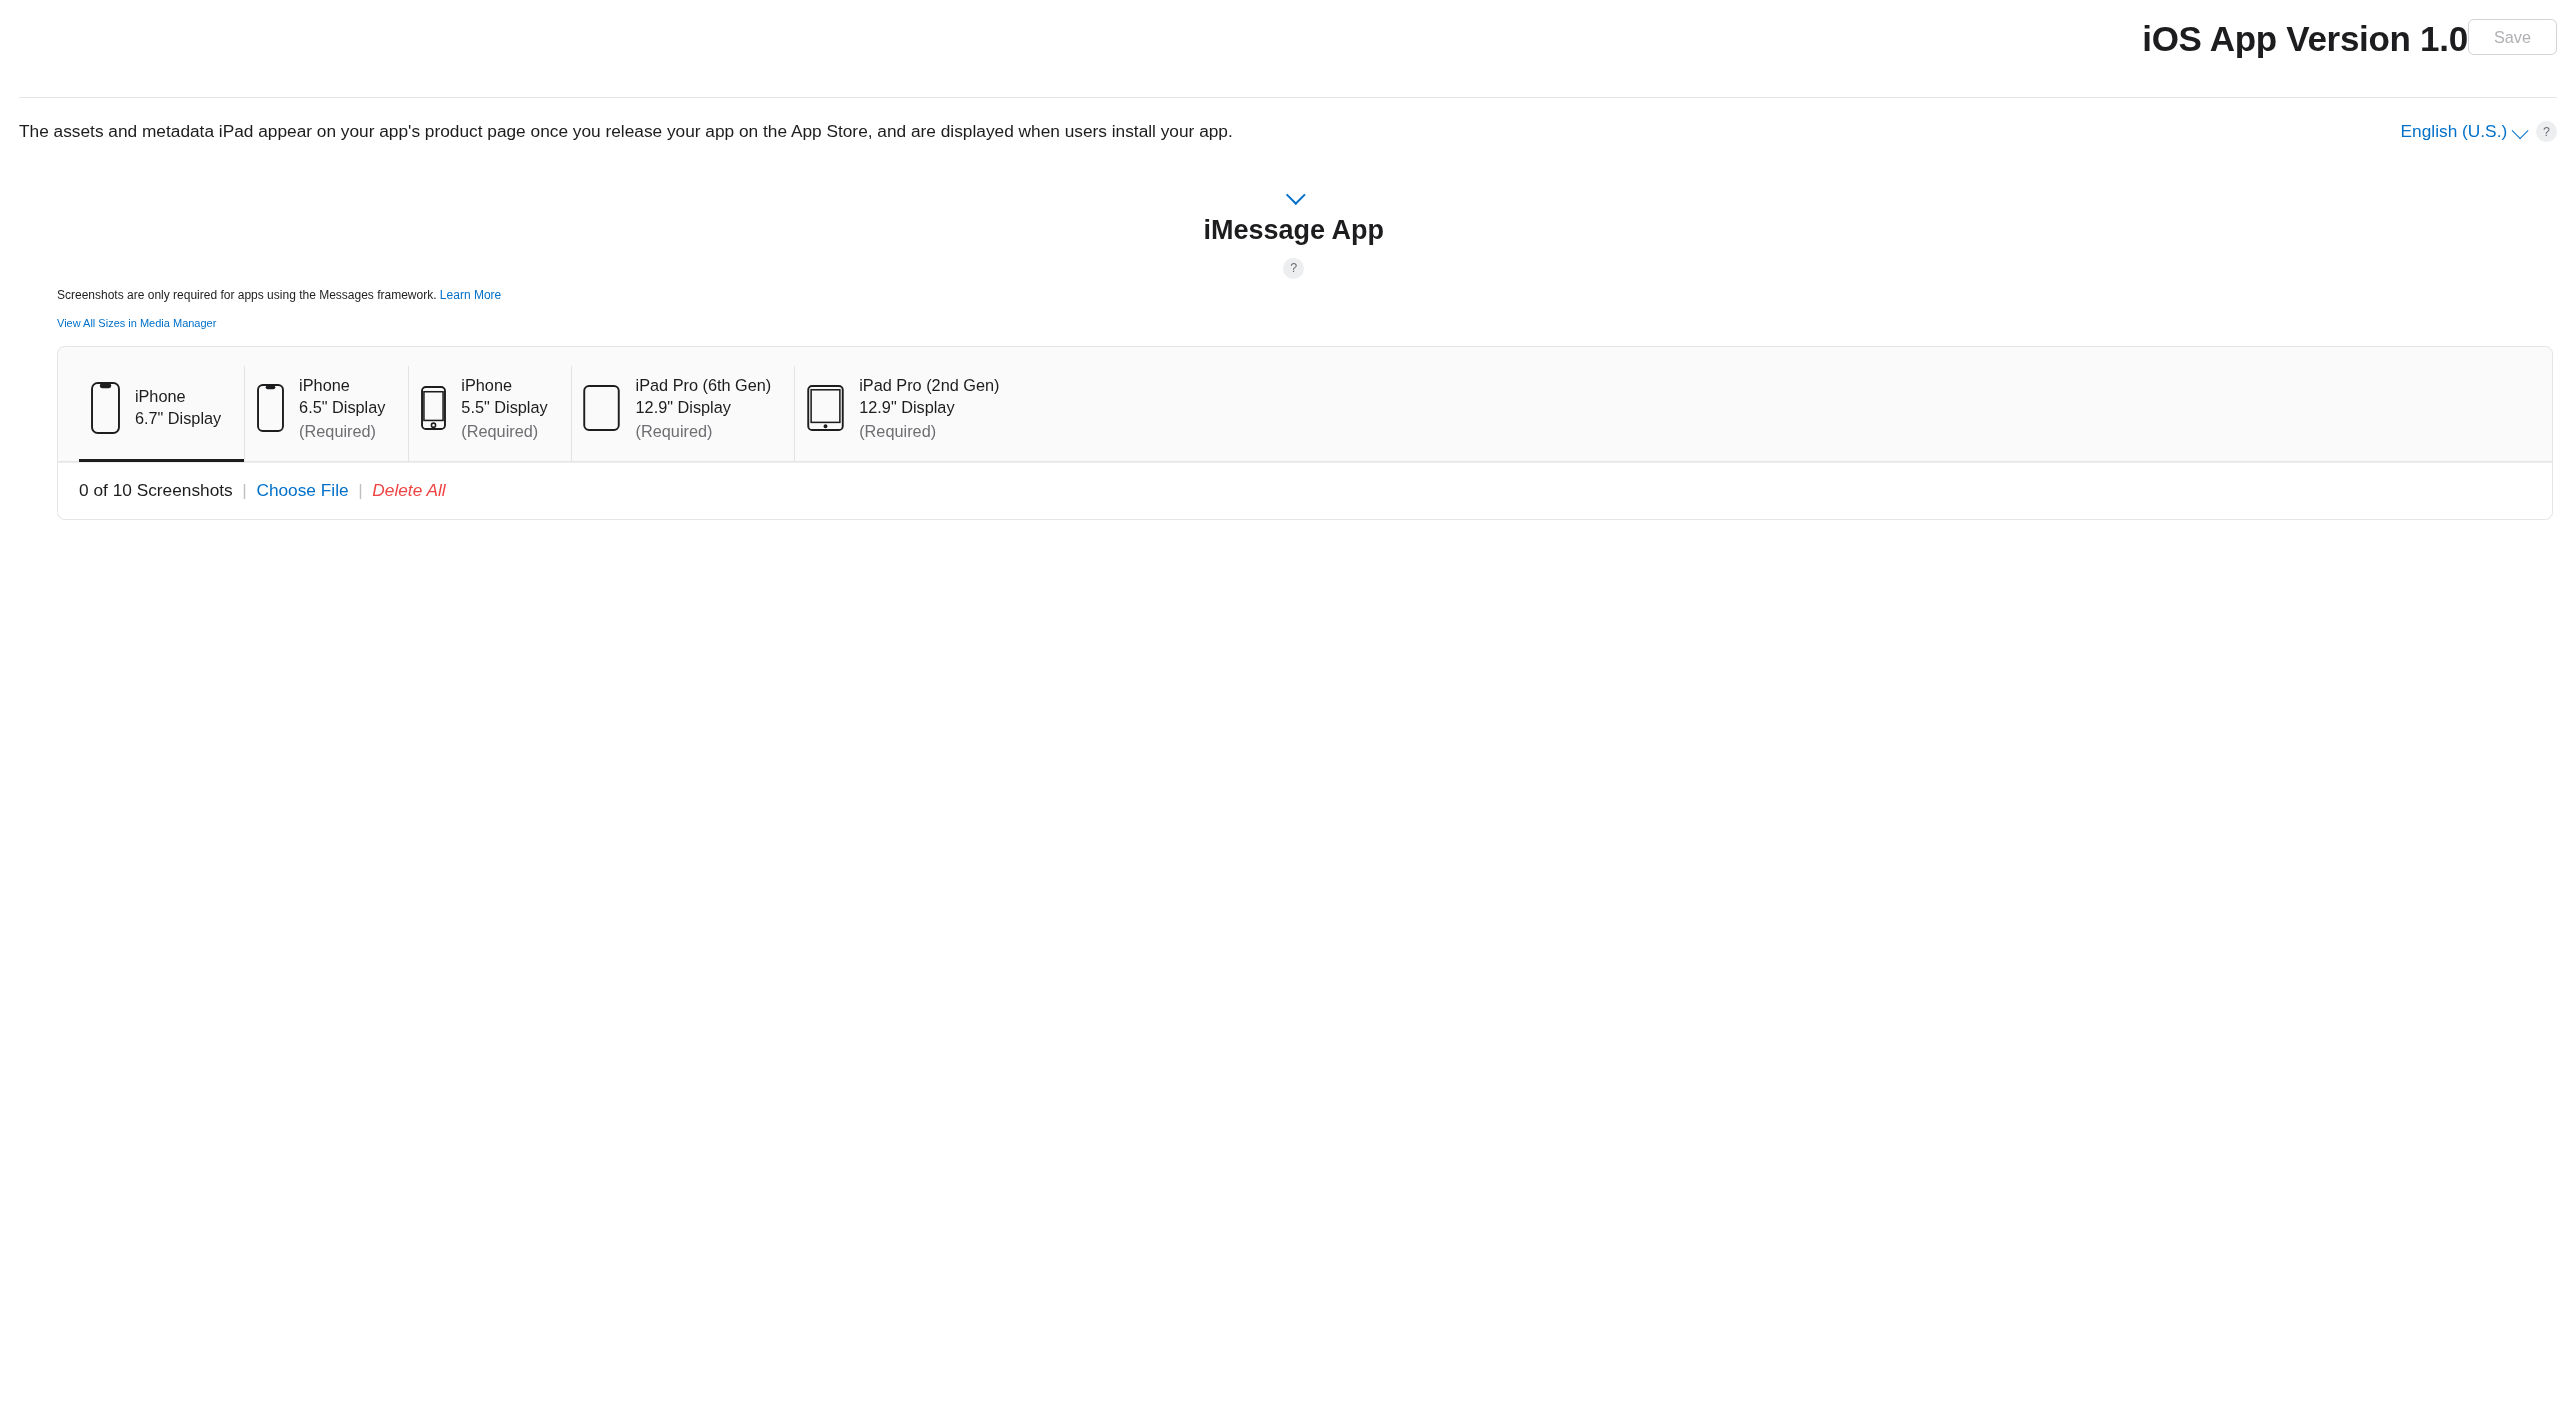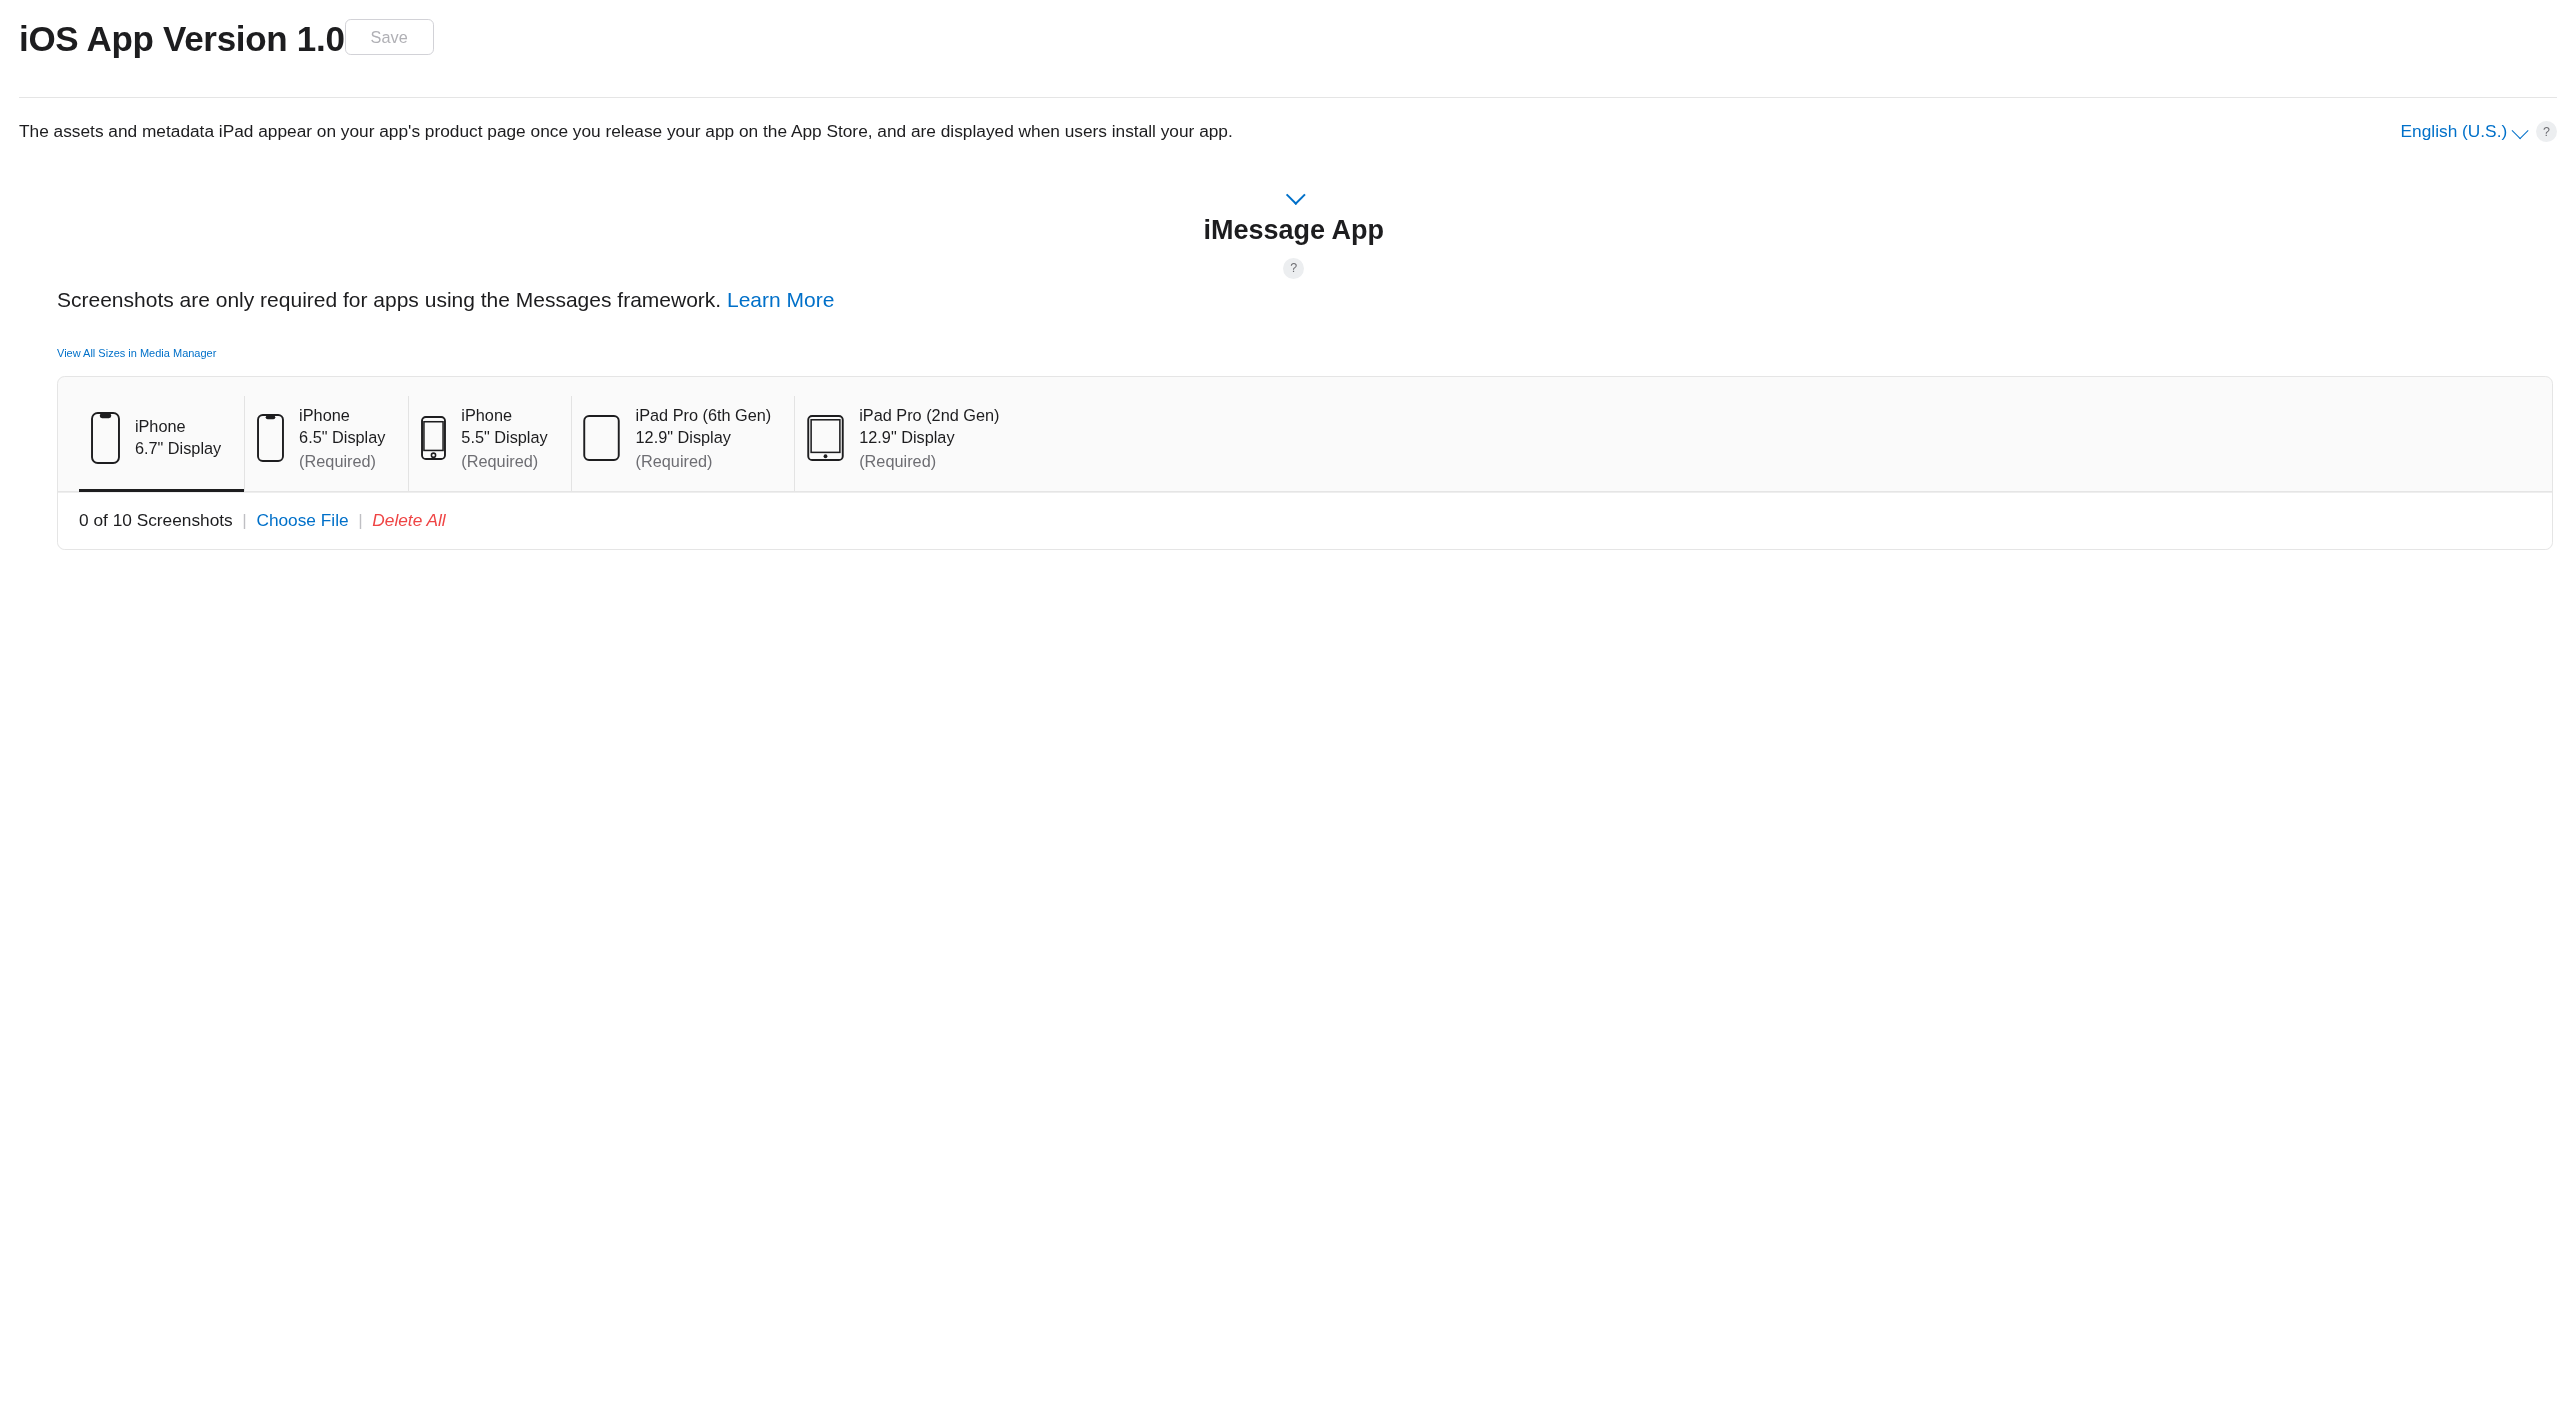--- a/index.html
+++ b/index.html
@@ -12,7 +12,7 @@
   }
   .header-row {
     display: flex;
-    justify-content: flex-start;
+    justify-content: flex-end;
     align-items: flex-start;
     border-bottom: 1px solid #e5e5e5;
     padding-bottom: 38px;

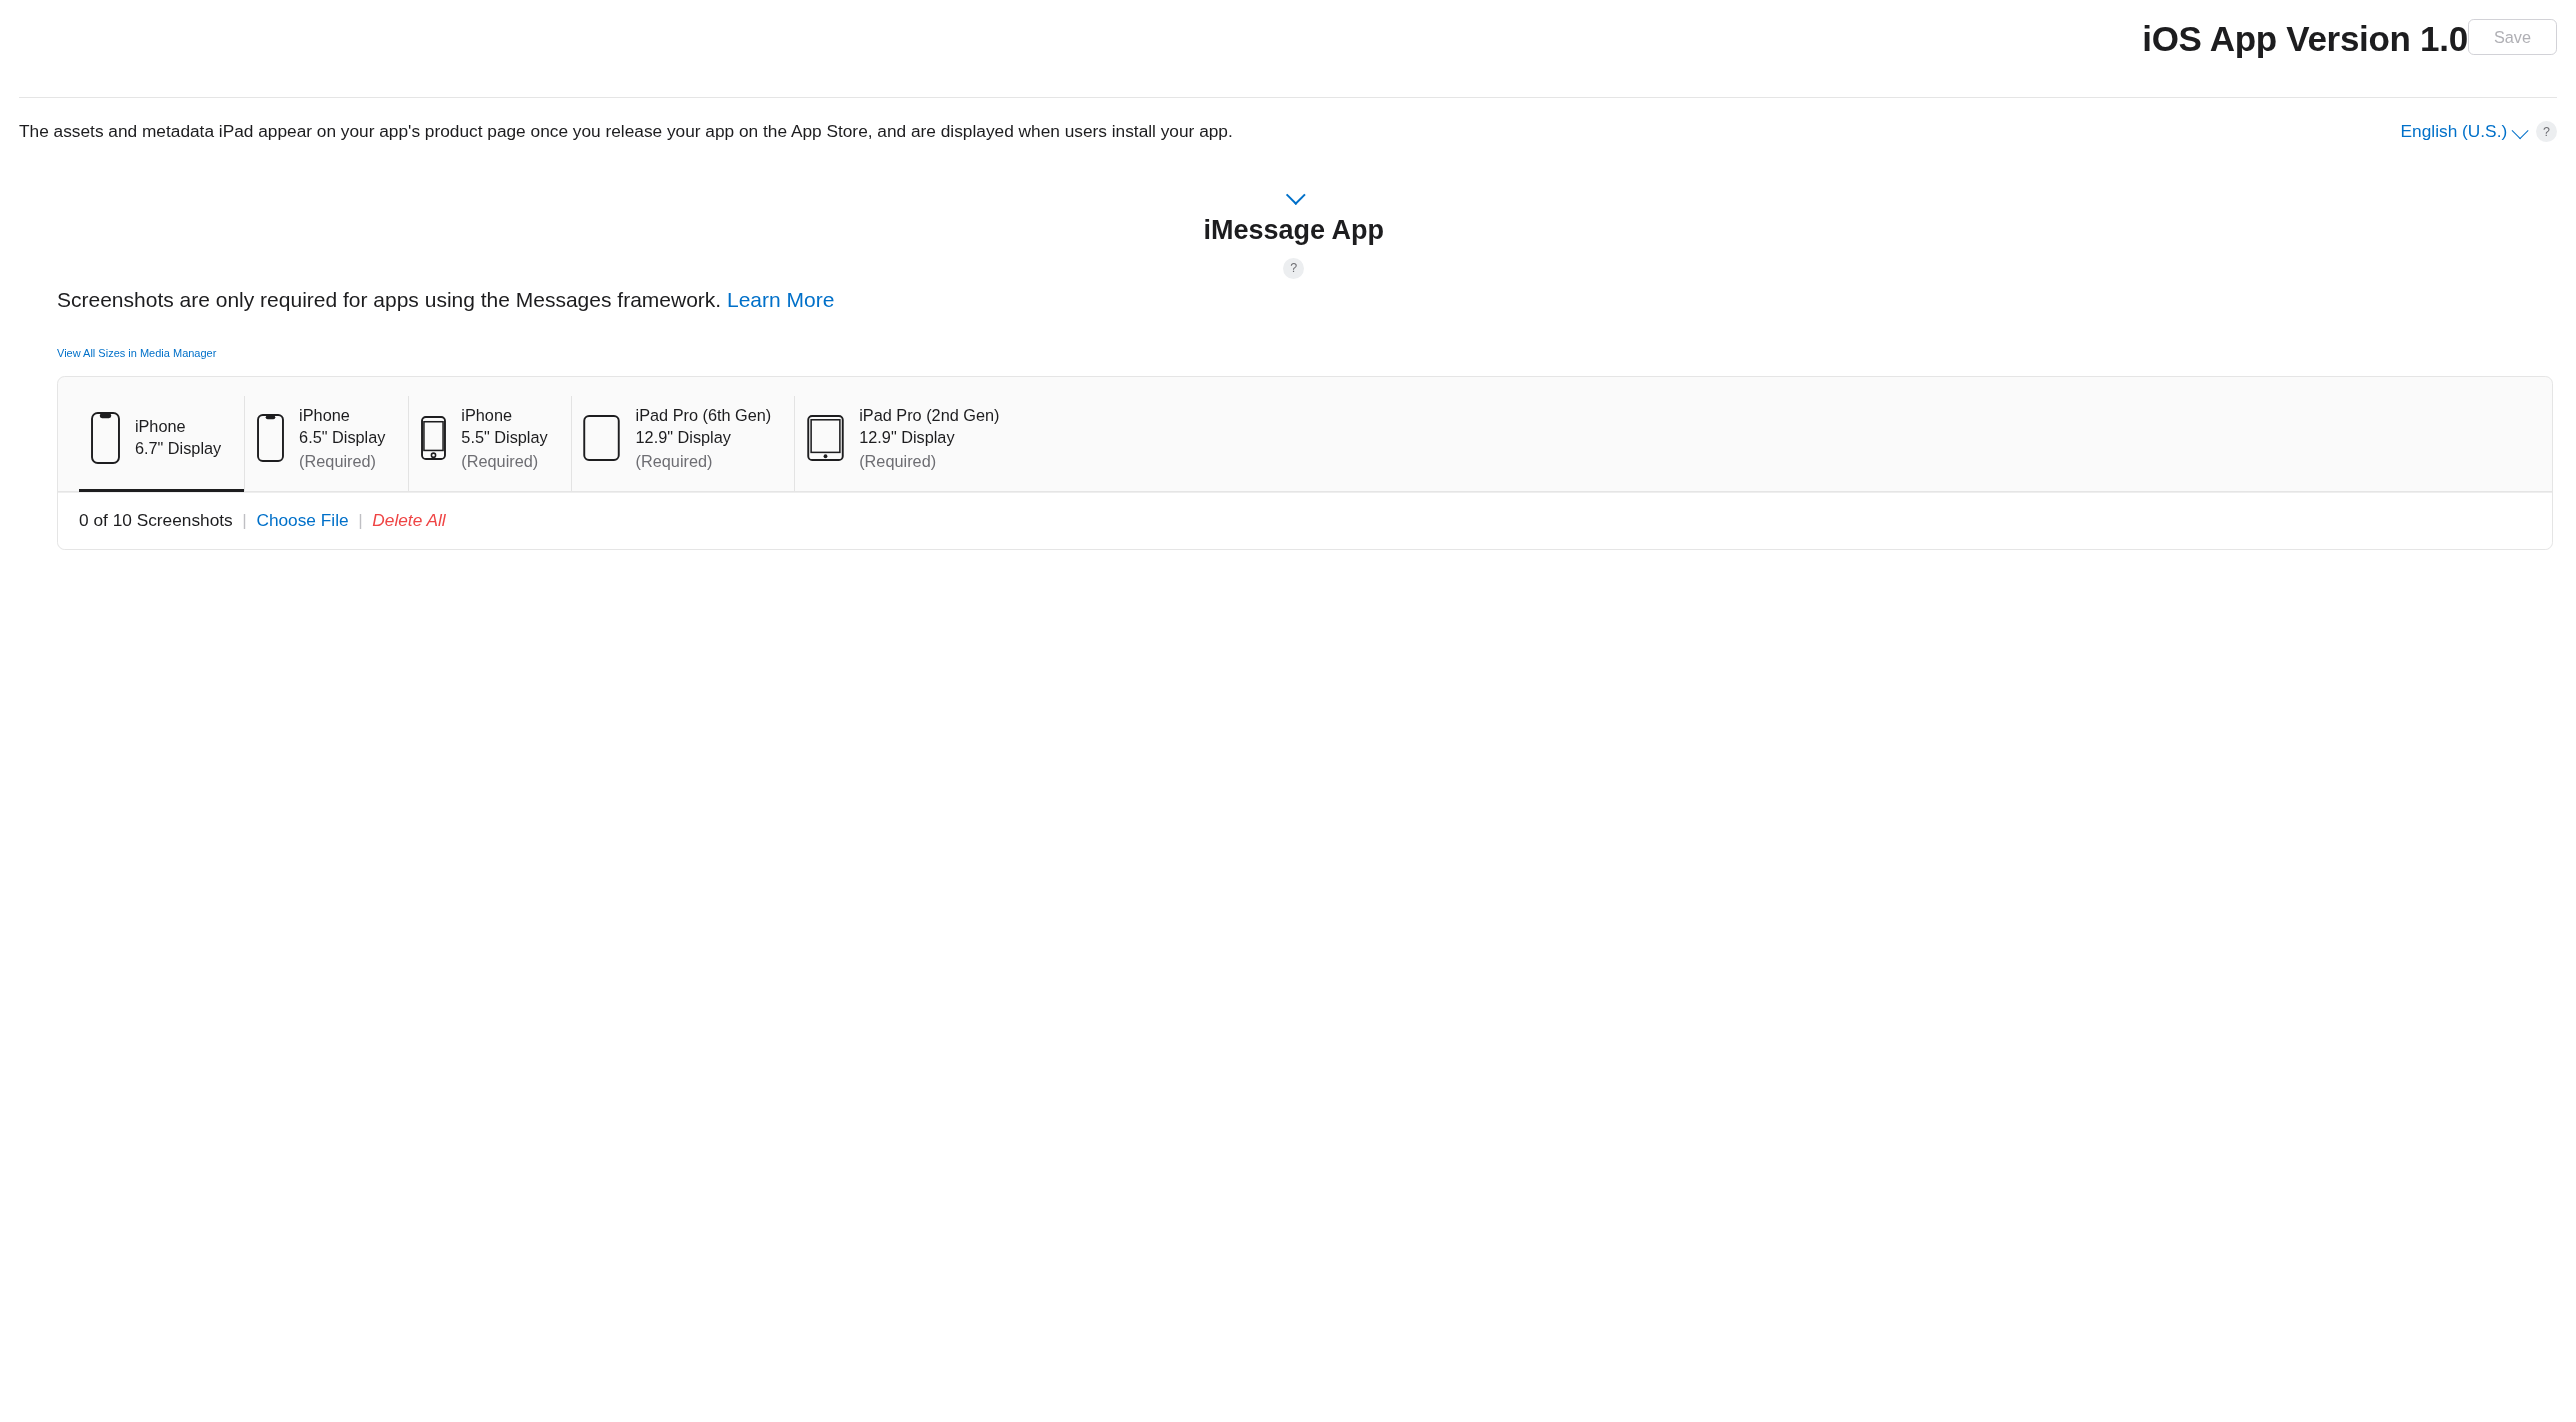--- a/index.html
+++ b/index.html
@@ -91,9 +91,9 @@
   }
   .section-desc {
     margin-left: 38px;
-    font-size: 21px;
+    font-size: 12px;
     color: #1d1d1f;
-    margin-bottom: 30px;
+    margin-bottom: 10px;
   }
   .link { color: #0070c9; cursor: pointer; }
   .view-sizes {

